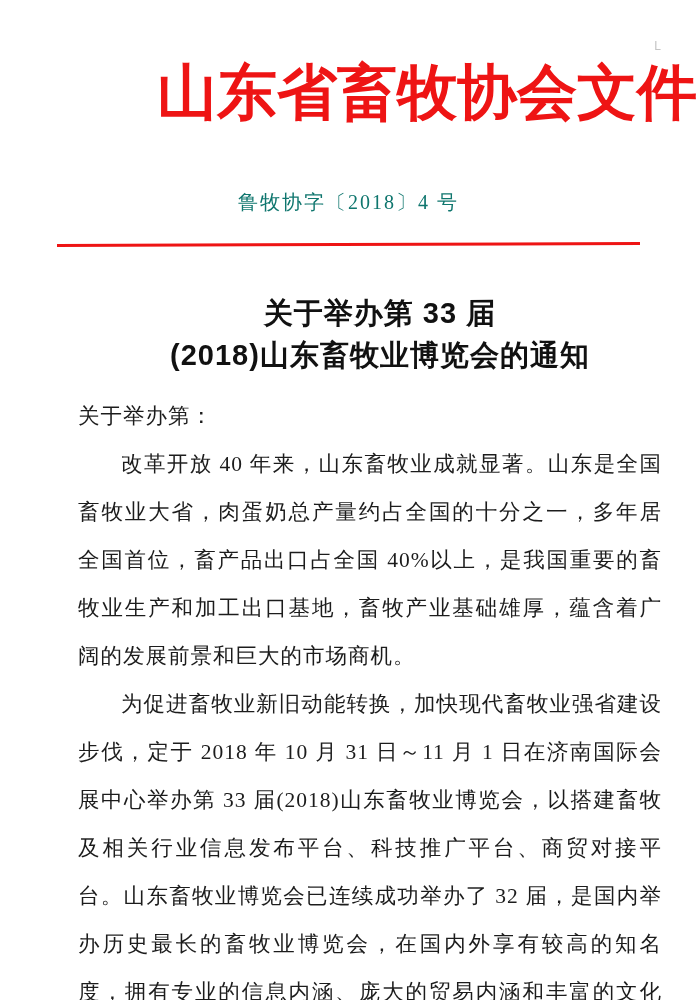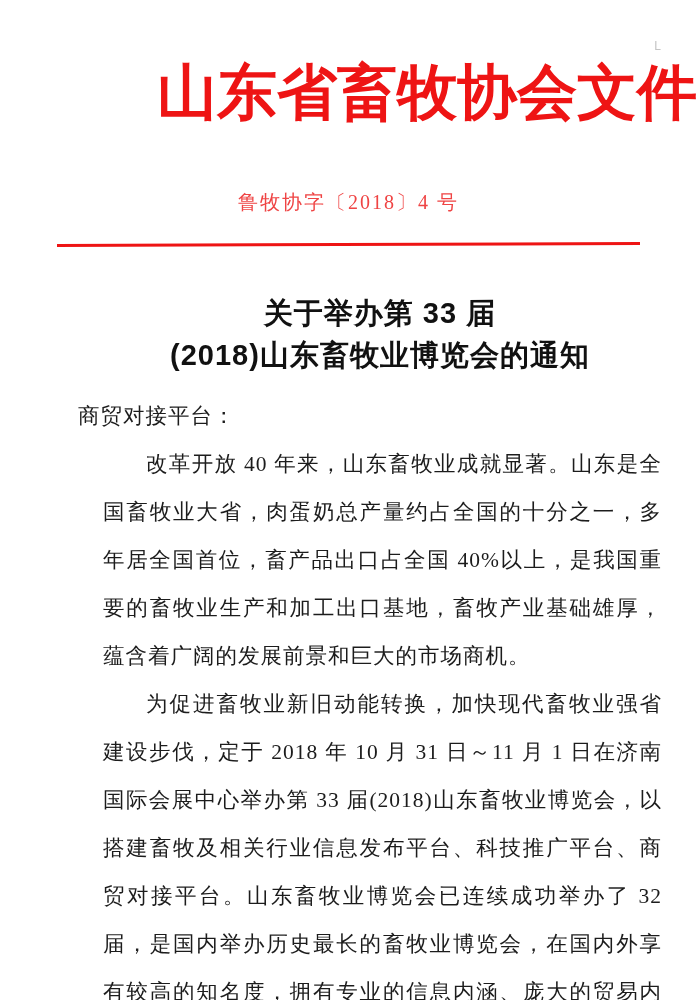--- a/index.html
+++ b/index.html
@@ -48,7 +48,7 @@
     text-align: center;
     font-size: 20px;
     letter-spacing: 2px;
-    color: #ef4444;
+    color: #0f766e;
   }
   .red-rule {
     position: absolute;

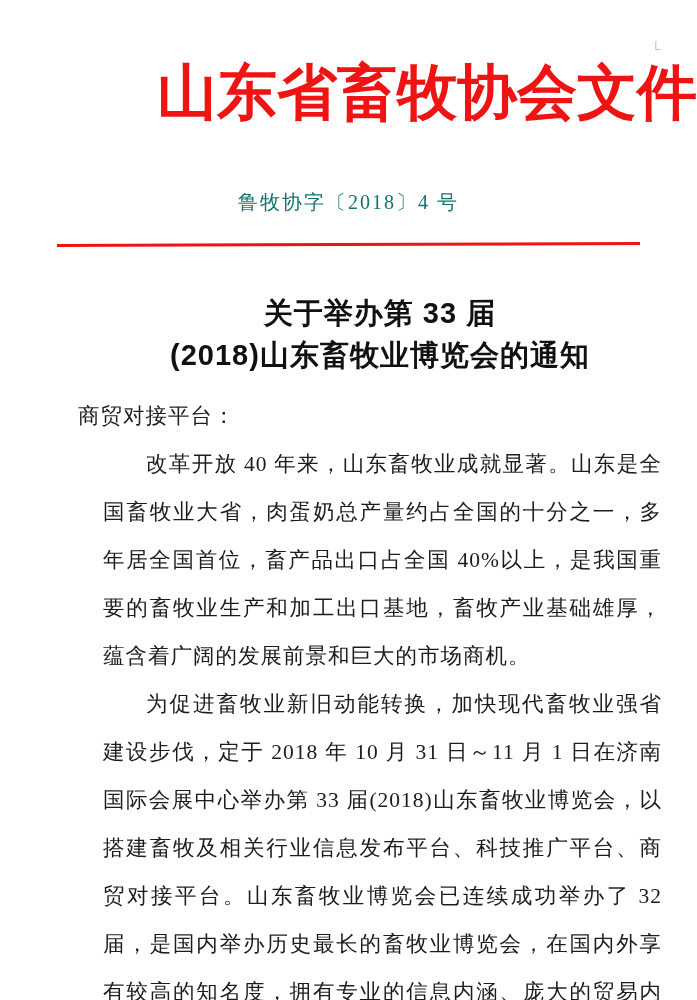--- a/index.html
+++ b/index.html
@@ -105,7 +105,7 @@
   </div>
 
   <div class="body-text">
-    <p>商贸对接平台：</p>
+    <p>关于举办第：</p>
     <p class="indent">改革开放 40 年来，山东畜牧业成就显著。山东是全国畜牧业大省，肉蛋奶总产量约占全国的十分之一，多年居全国首位，畜产品出口占全国 40%以上，是我国重要的畜牧业生产和加工出口基地，畜牧产业基础雄厚，蕴含着广阔的发展前景和巨大的市场商机。</p>
     <p class="indent">为促进畜牧业新旧动能转换，加快现代畜牧业强省建设步伐，定于 2018 年 10 月 31 日～11 月 1 日在济南国际会展中心举办第 33 届(2018)山东畜牧业博览会，以搭建畜牧及相关行业信息发布平台、科技推广平台、商贸对接平台。山东畜牧业博览会已连续成功举办了 32 届，是国内举办历史最长的畜牧业博览会，在国内外享有较高的知名度，拥有专业的信息内涵、庞大的贸易内涵和丰富的文化内涵，是国内外畜牧及相关行业交流合作的窗口，更是农牧从业者的年度盛会。</p>
   </div>

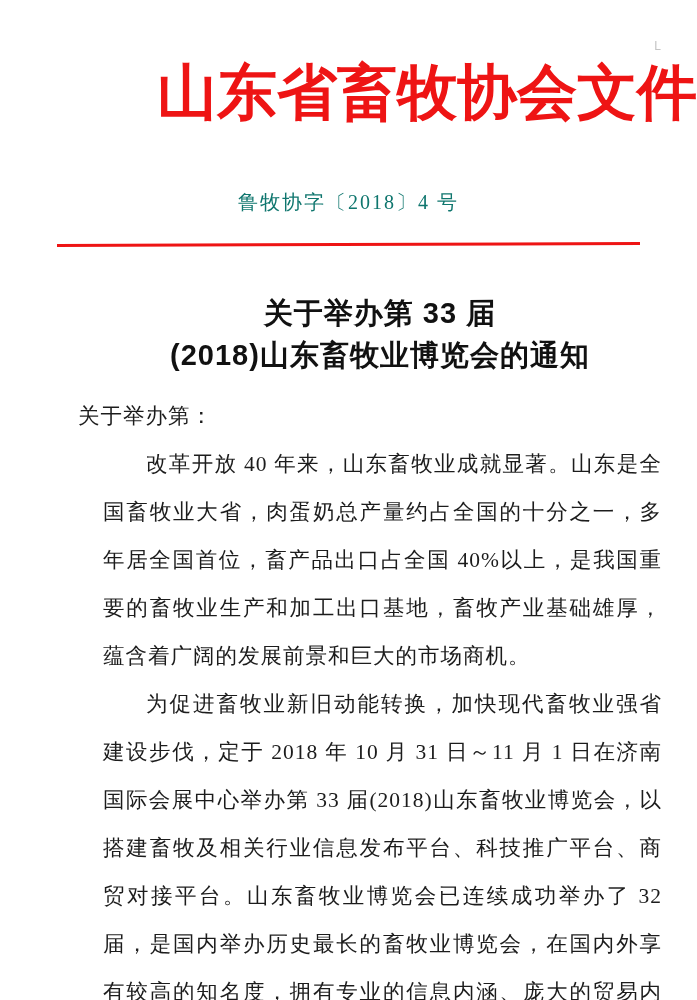--- a/index.html
+++ b/index.html
@@ -84,7 +84,7 @@
     color: var(--text-black);
   }
   .body-text p { margin: 0; }
-  .body-text p.indent { text-indent: 2em; margin-left: 25px; }
+  .body-text p.indent { text-indent: 2em; }
 </style>
 </head>
 <body>

